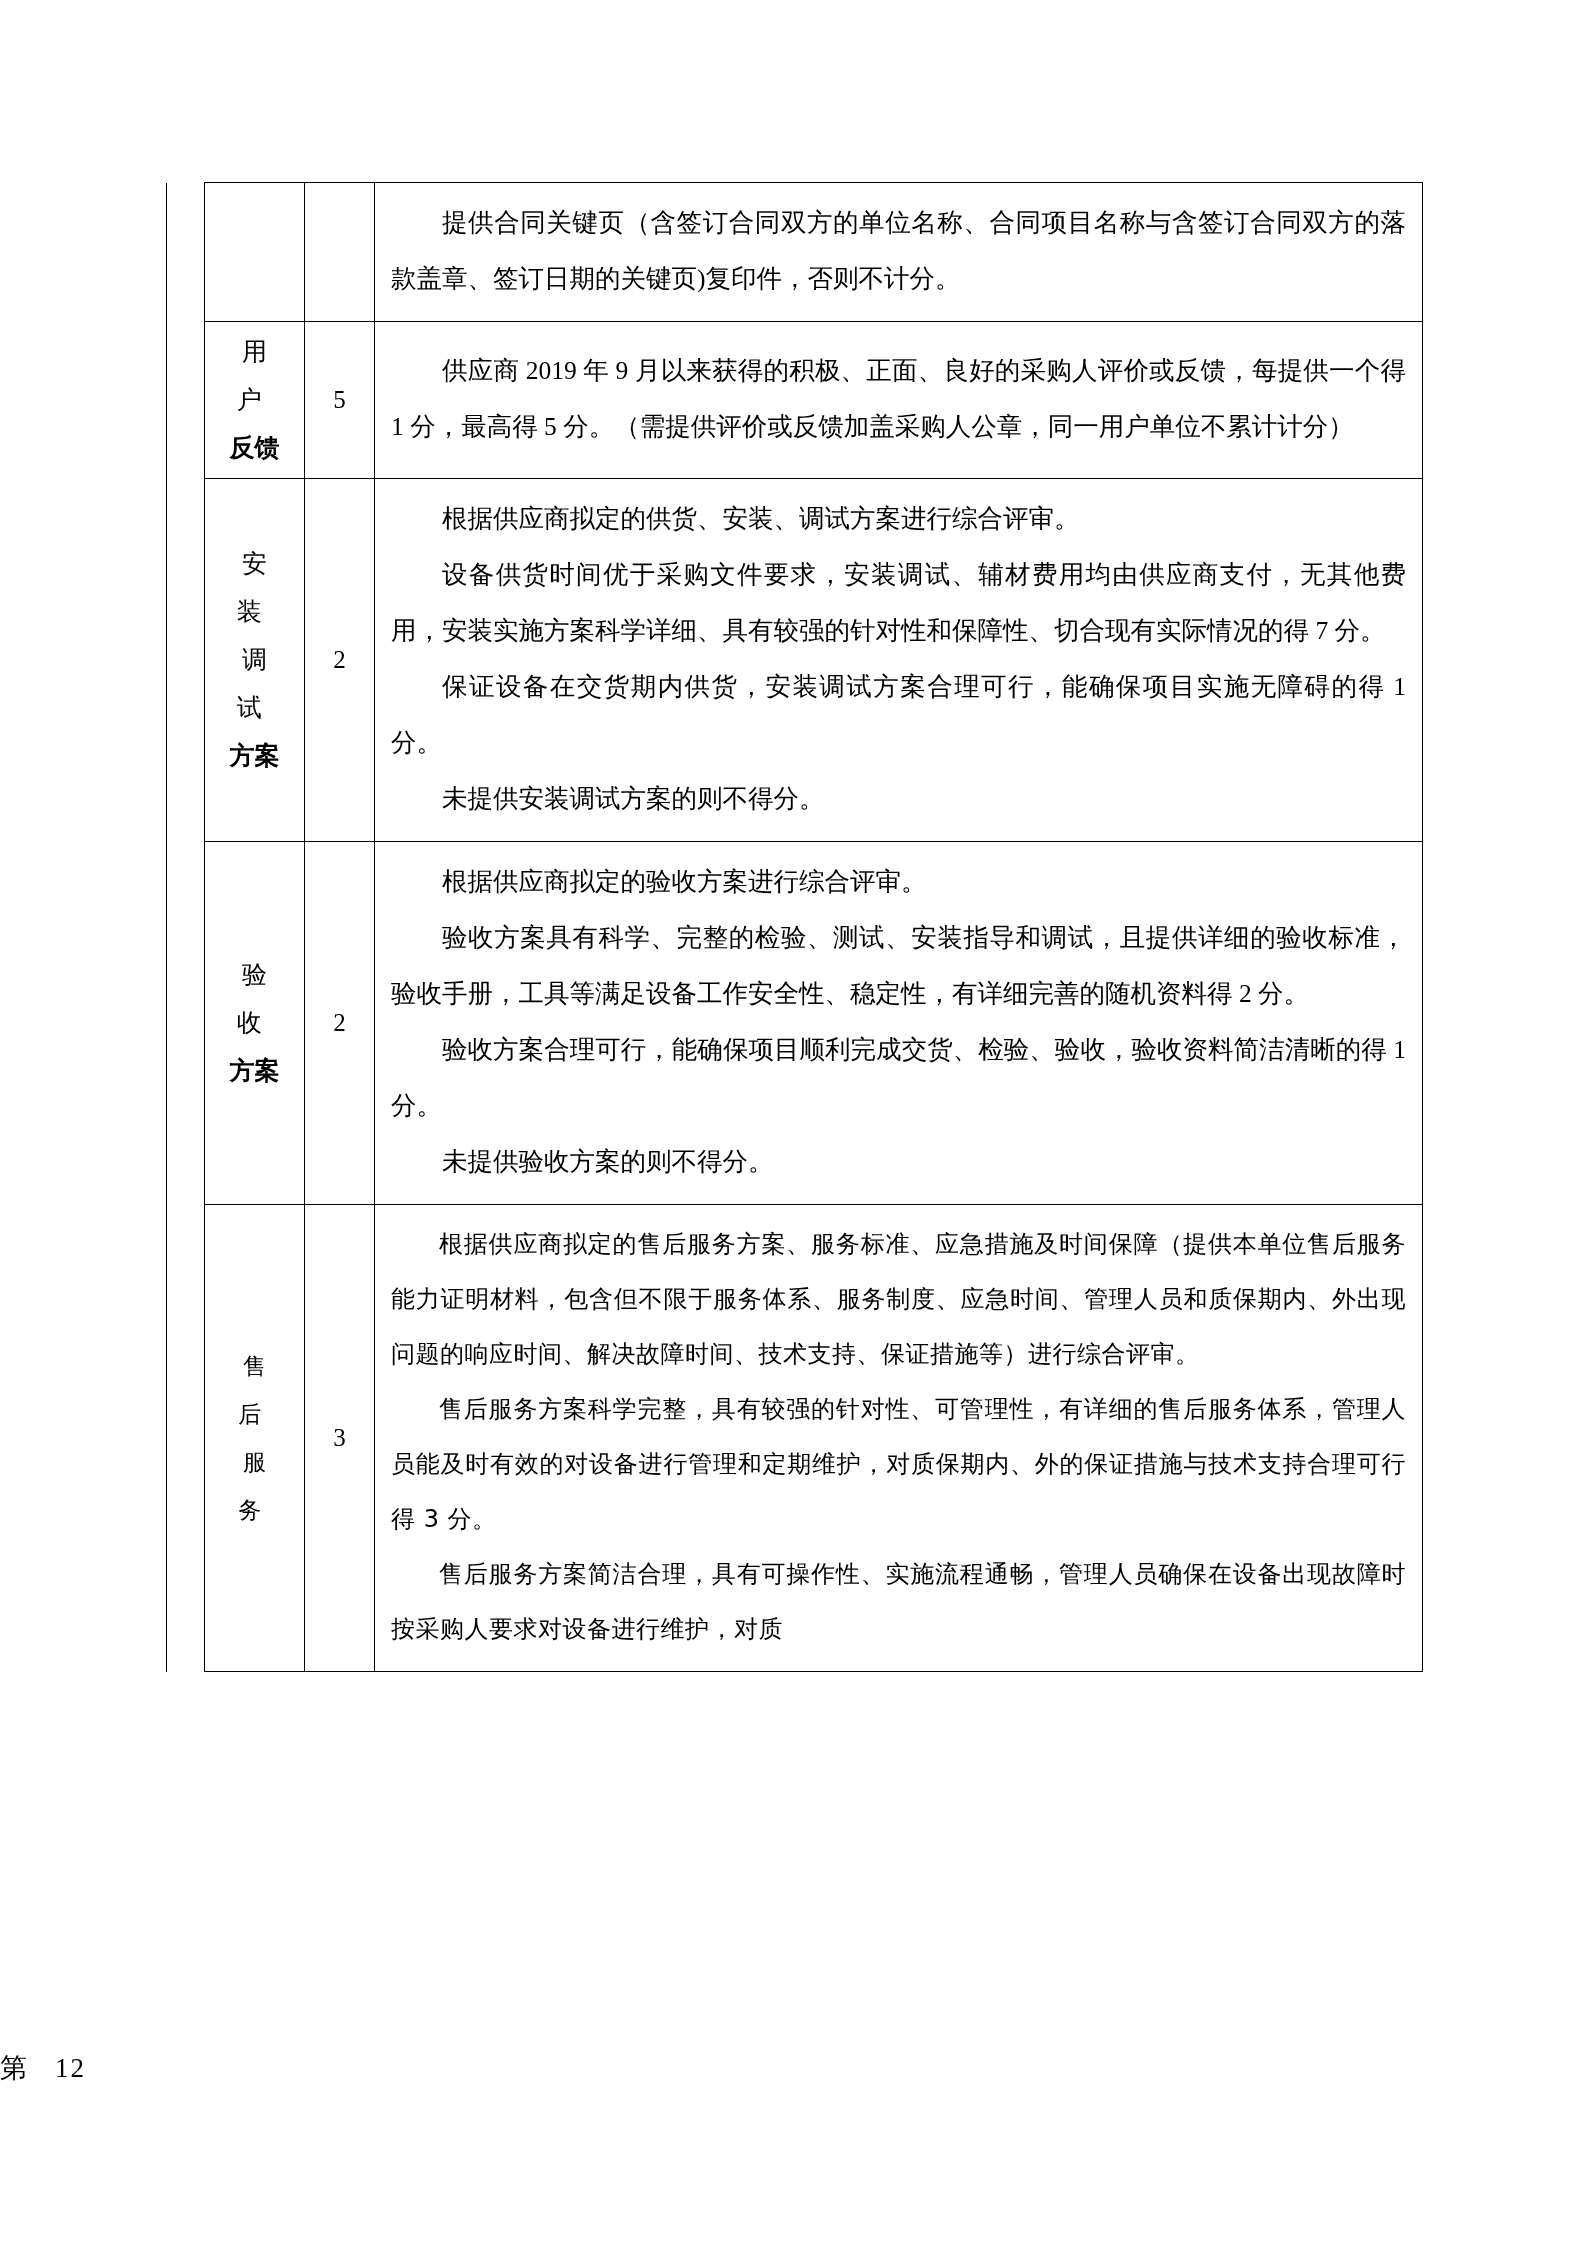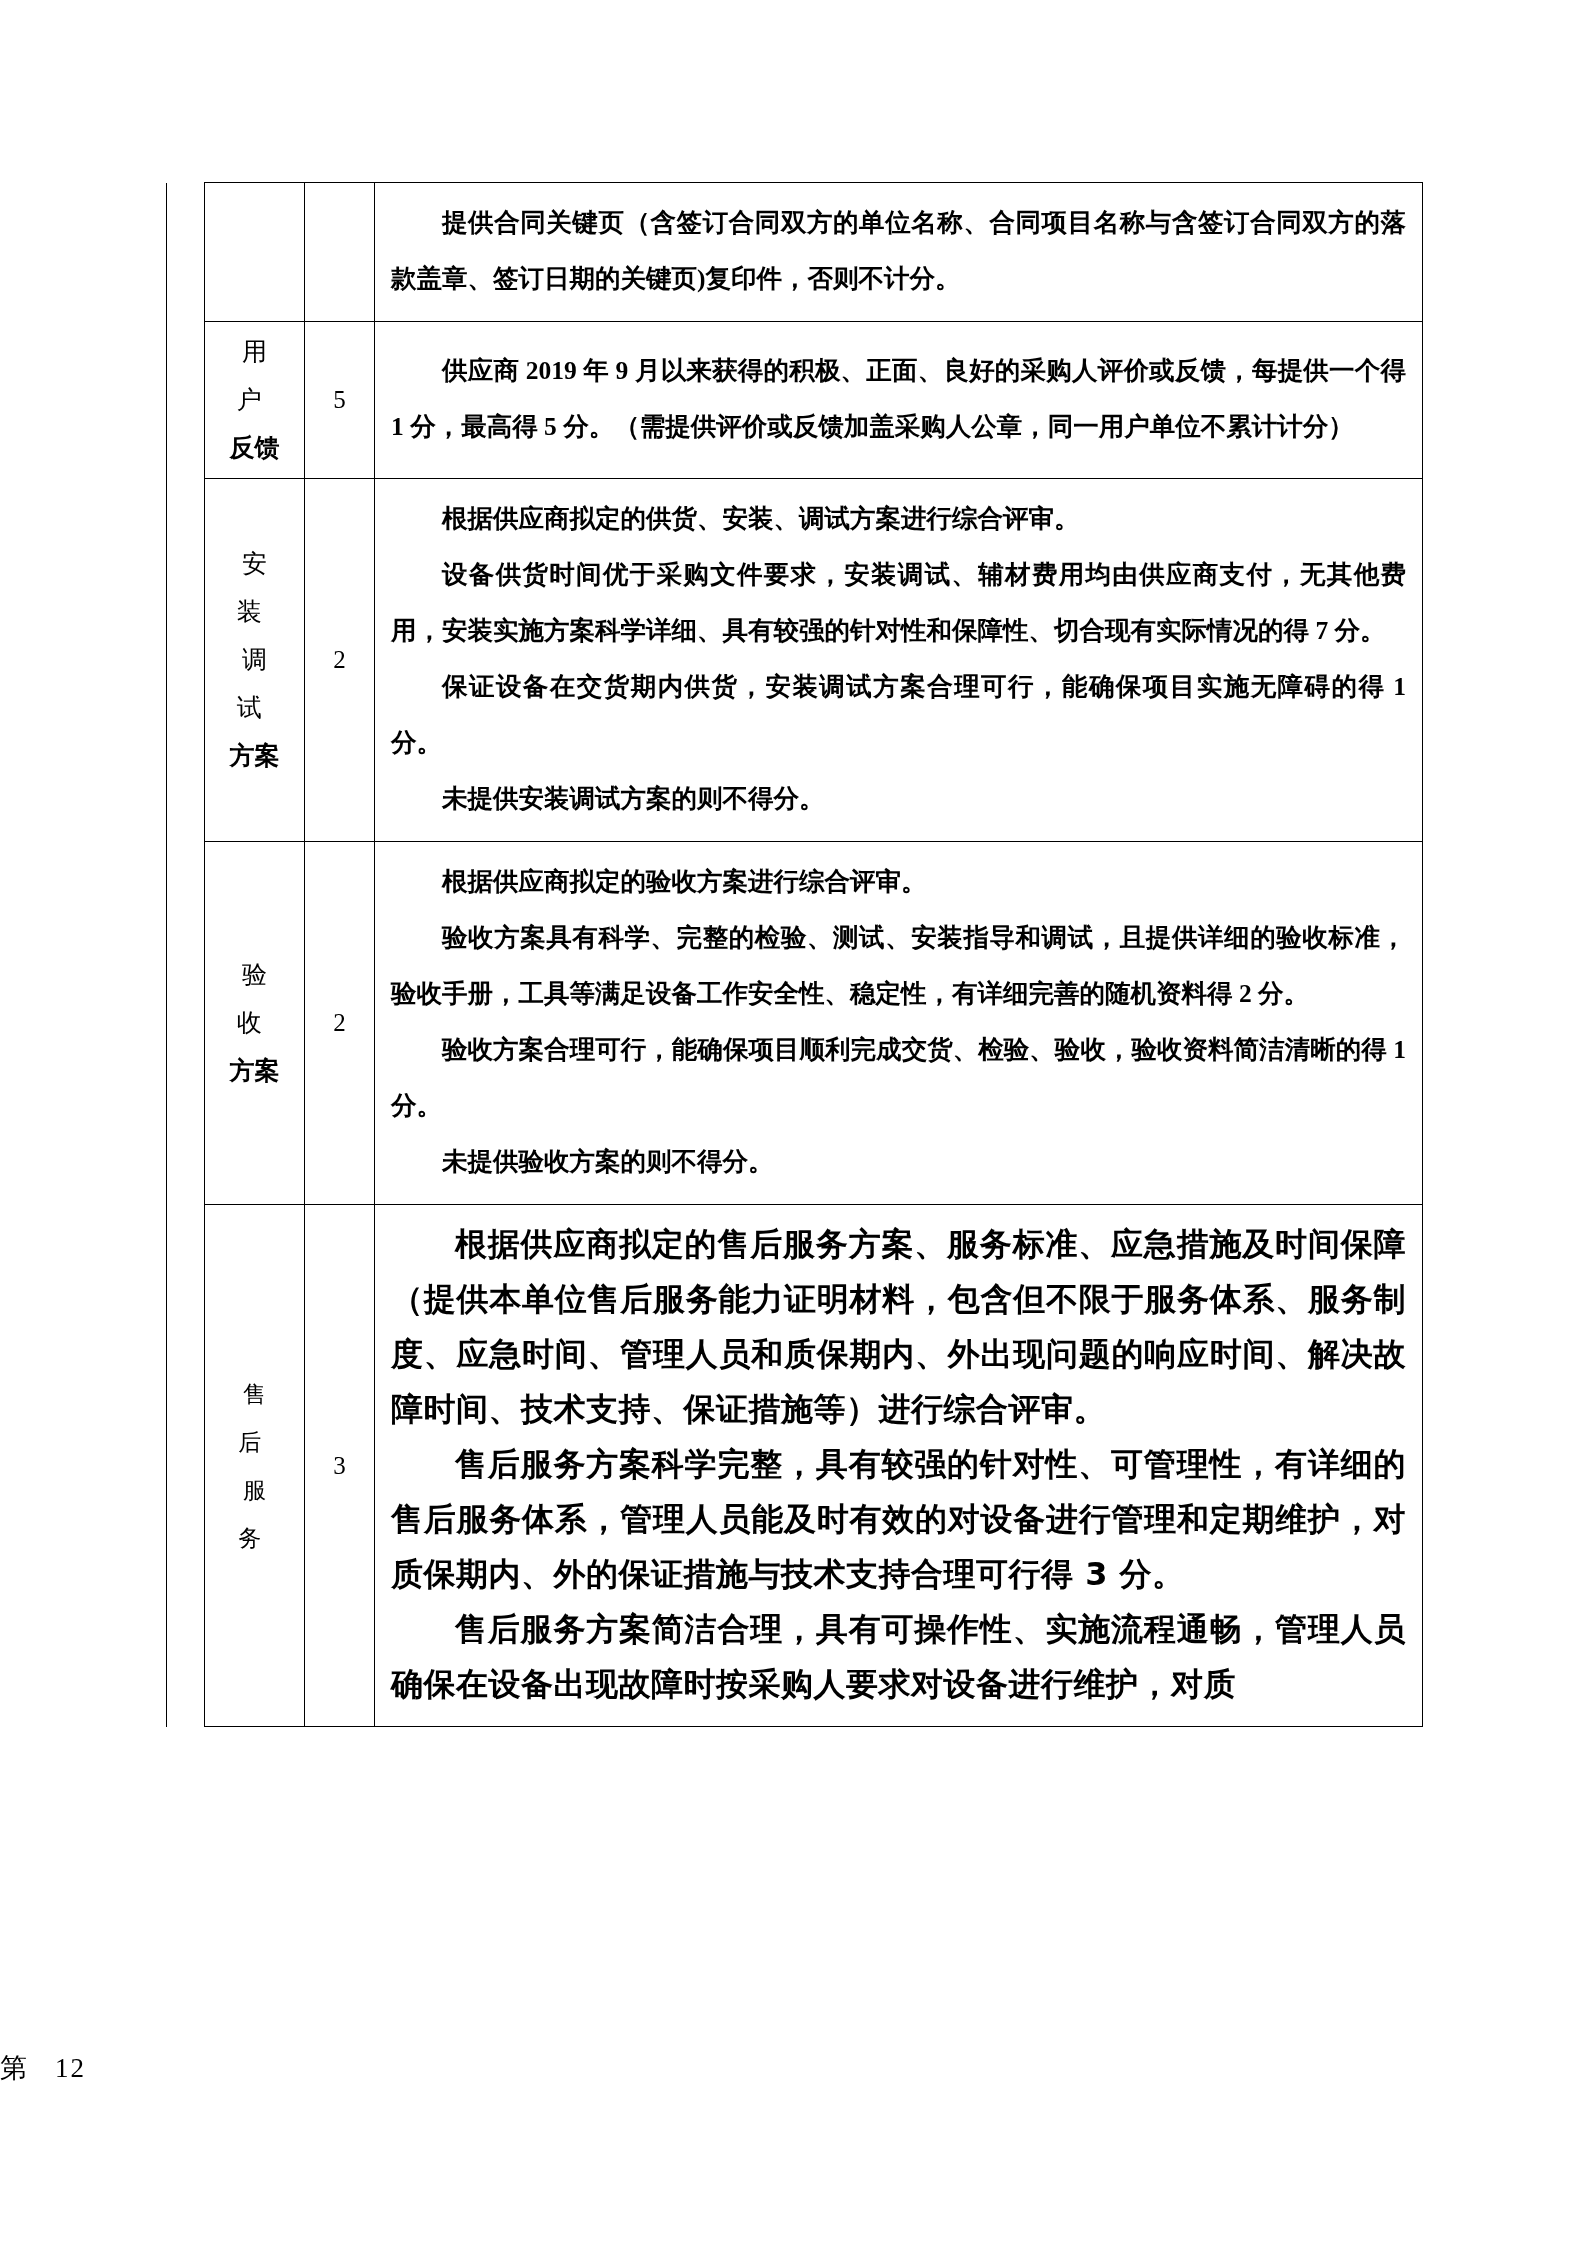--- a/index.html
+++ b/index.html
@@ -63,7 +63,6 @@
     padding: 12px 16px 14px 16px;
     text-align: justify;
     text-justify: inter-ideograph;
-    font-weight: bold;
   }
   td.desc p {
     margin: 0;

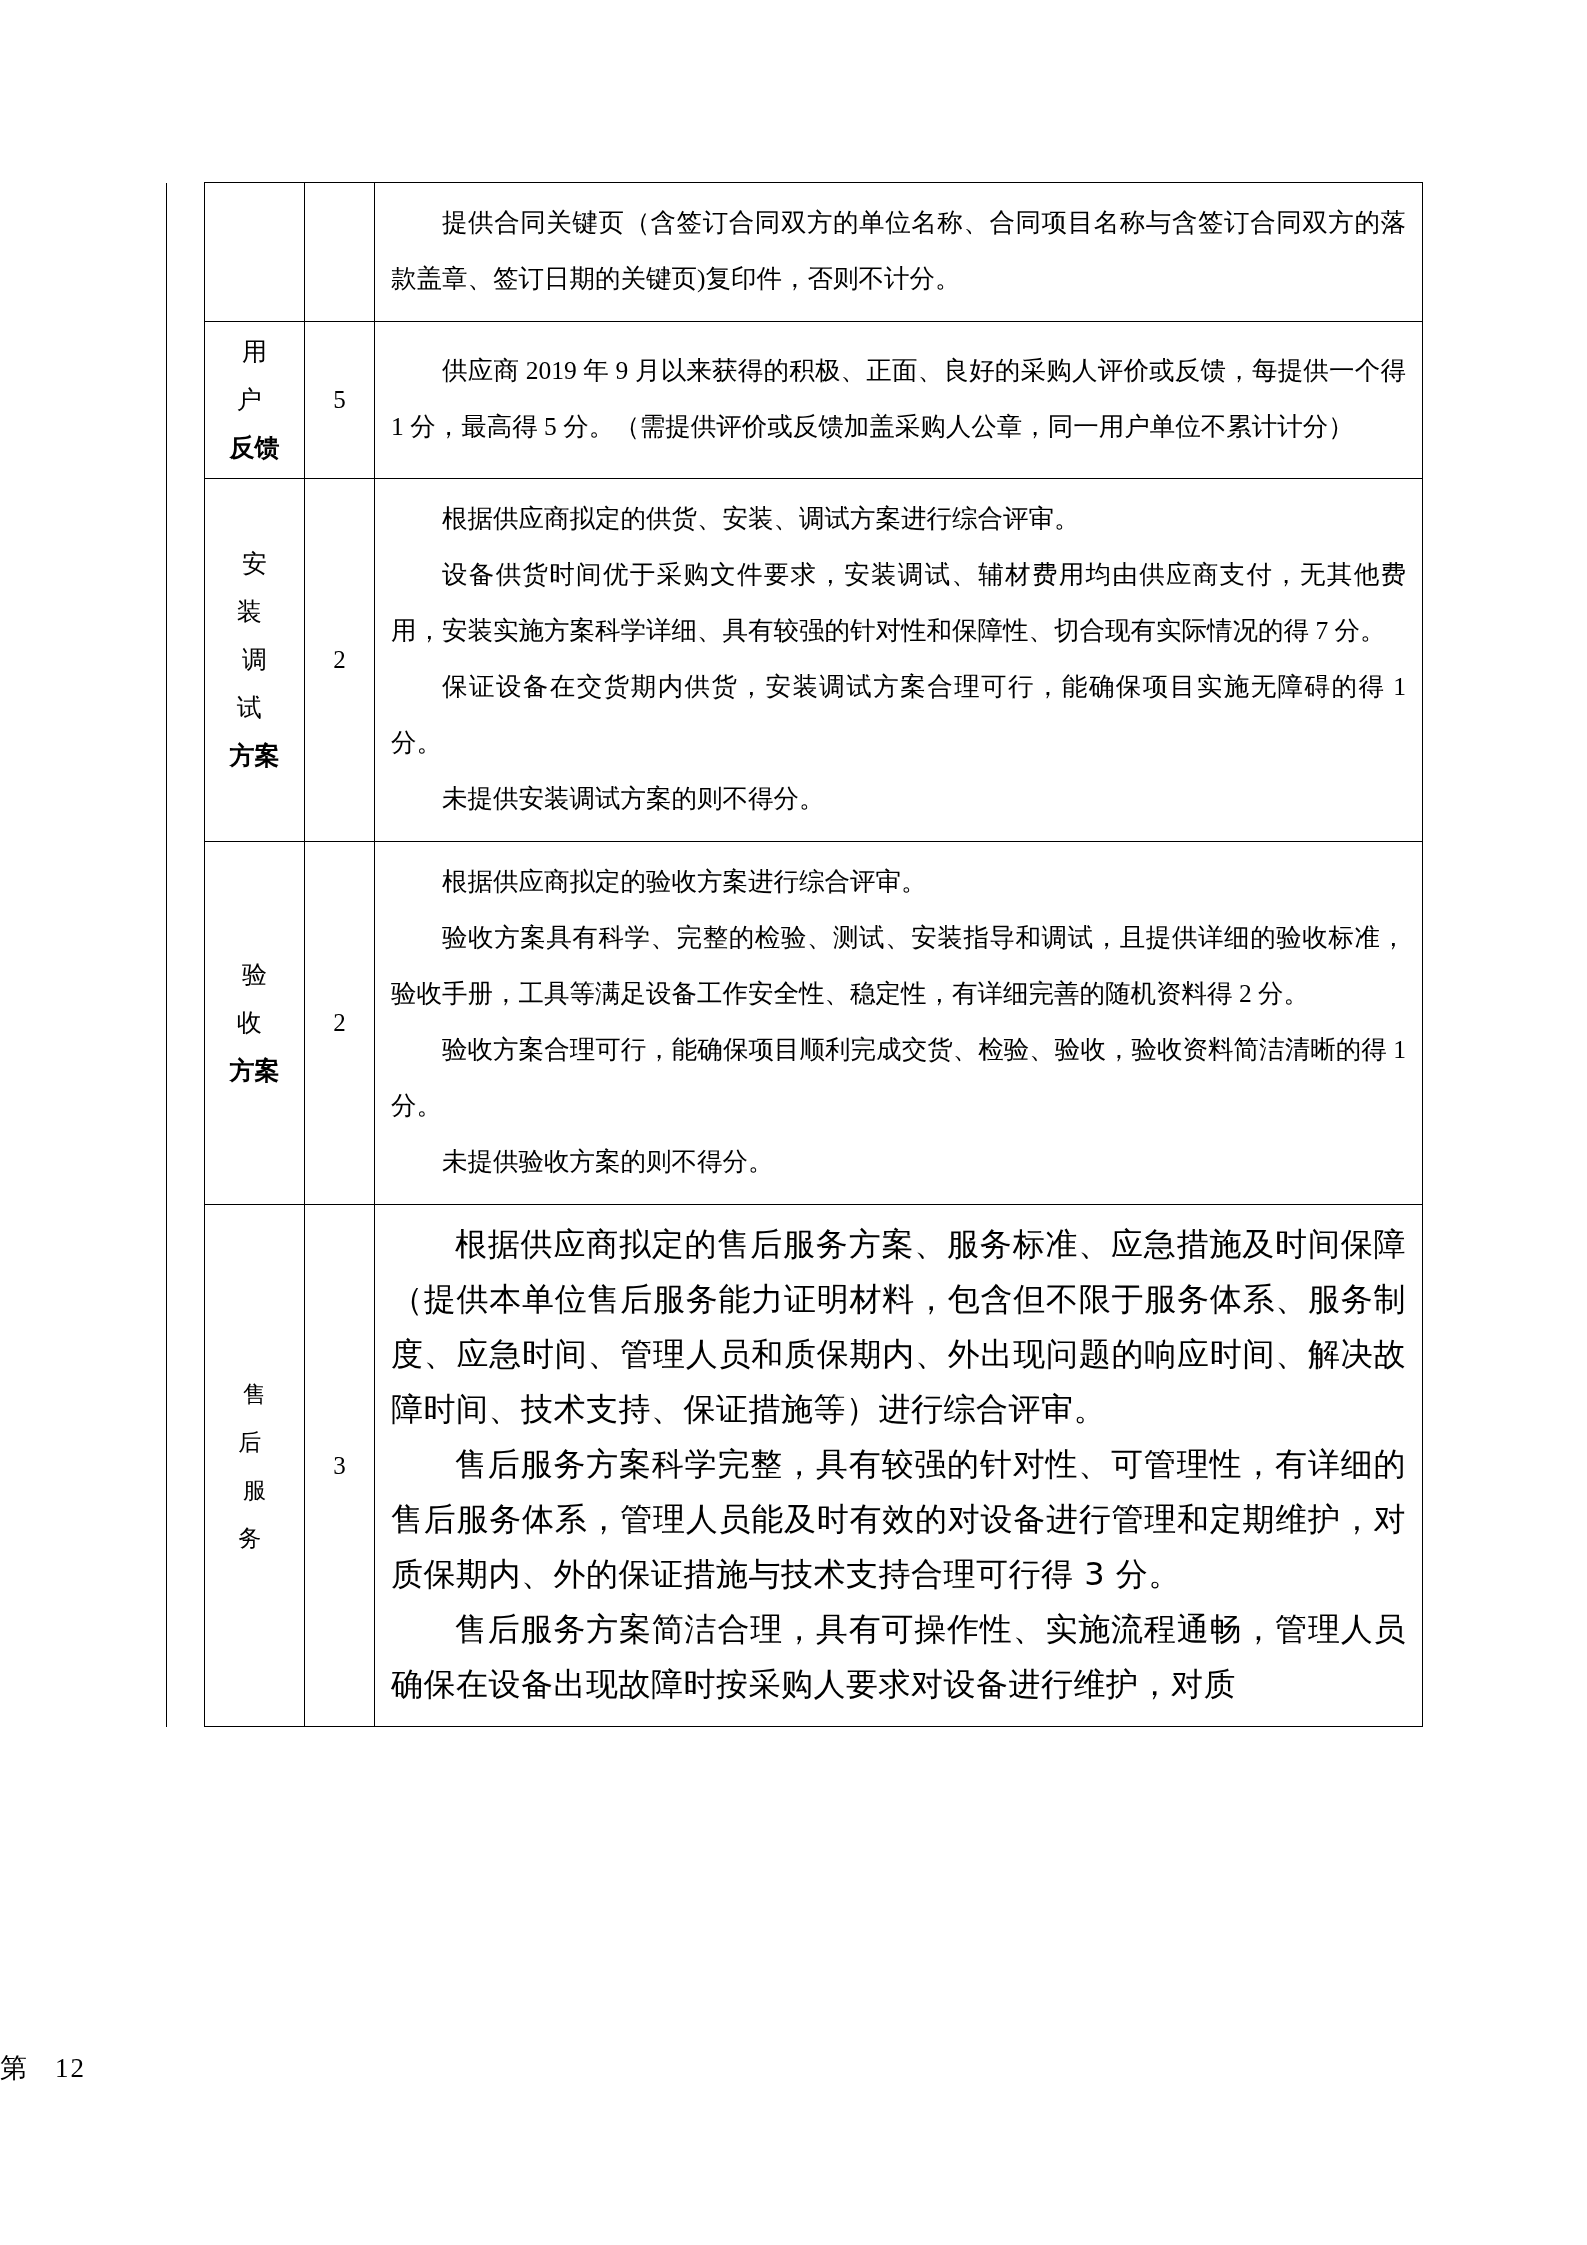--- a/index.html
+++ b/index.html
@@ -77,7 +77,7 @@
   
   td.desc.hei {
     font-family: "DejaVu Sans", "Liberation Sans", sans-serif;
-    font-size: 32px;
+    font-size: 24px;
     line-height: 55px;
     letter-spacing: 0.5px;
   }

